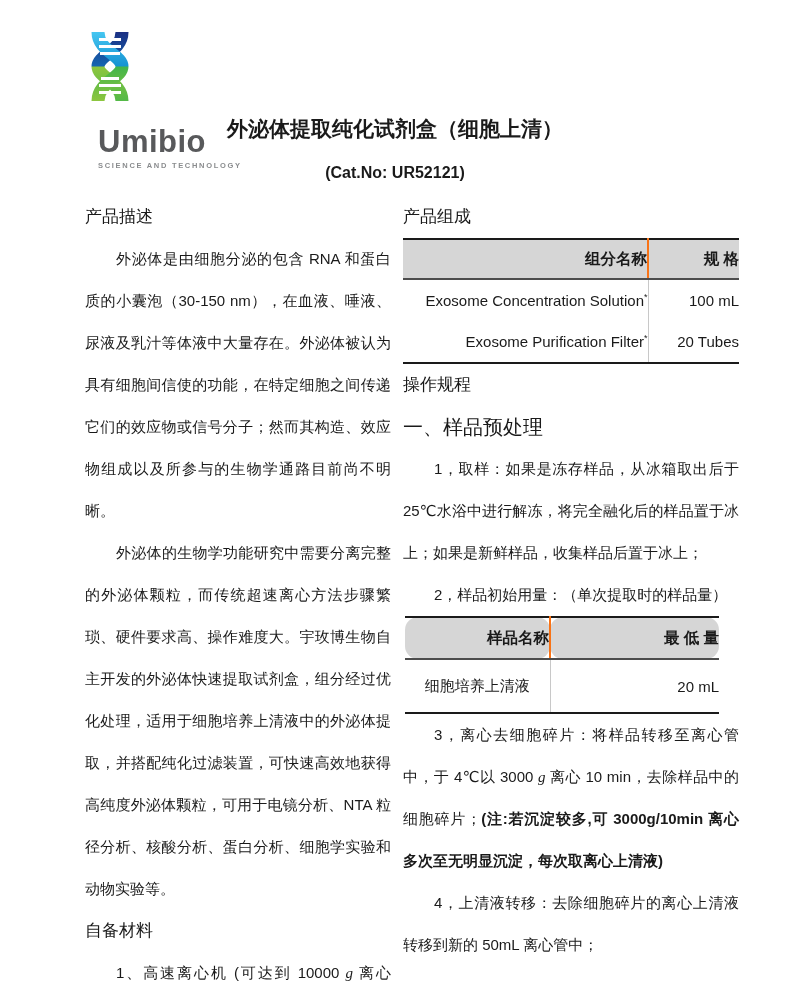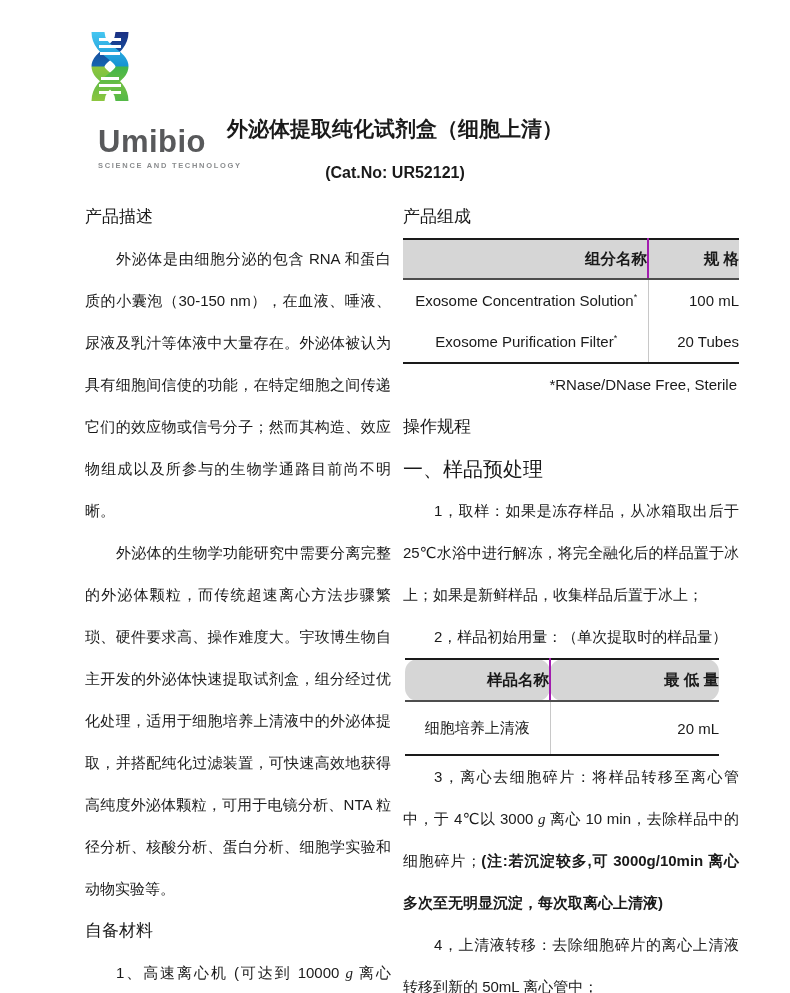--- a/index.html
+++ b/index.html
@@ -54,7 +54,7 @@
     text-align: right; border-bottom: 2px solid #4d4d4d;
   }
   .tbl td { font-size: 15px; background: #ffffff; }
-  .tbl th.vcol { border-left: 2px solid #a21caf; }
+  .tbl th.vcol { border-left: 2px solid #f97316; }
   .tbl td.vcol { border-left: 1px solid #c8c8c8; text-align: right; }
   .t1 { width: 336px; margin: 0; }
   .t1 th { height: 40px; }

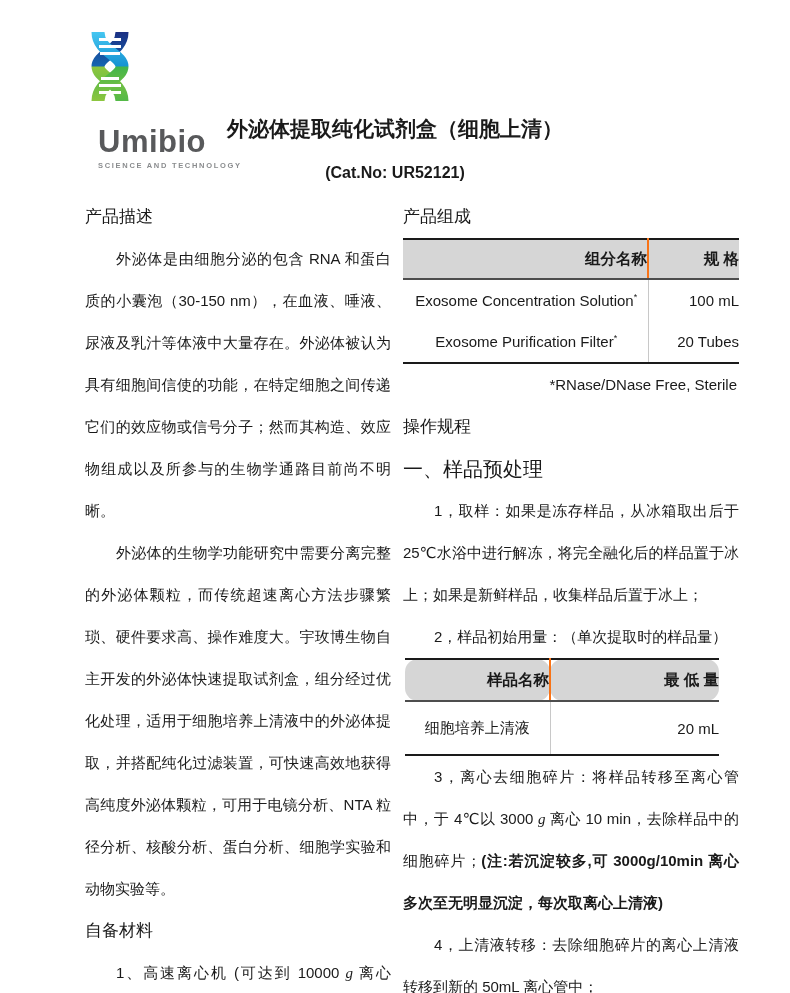--- a/index.html
+++ b/index.html
@@ -59,7 +59,7 @@
   .t1 { width: 336px; margin: 0; }
   .t1 th { height: 40px; }
   .t1 td { height: 42px; }
-  .t1 td.name { text-align: center; padding-left: 2px; }
+  .t1 td.name { text-align: right; padding-left: 2px; }
   .t2 { width: 314px; margin-left: 2px; }
   .t2 th { height: 42px; border-radius: 13px; }
   .t2 td { height: 54px; }

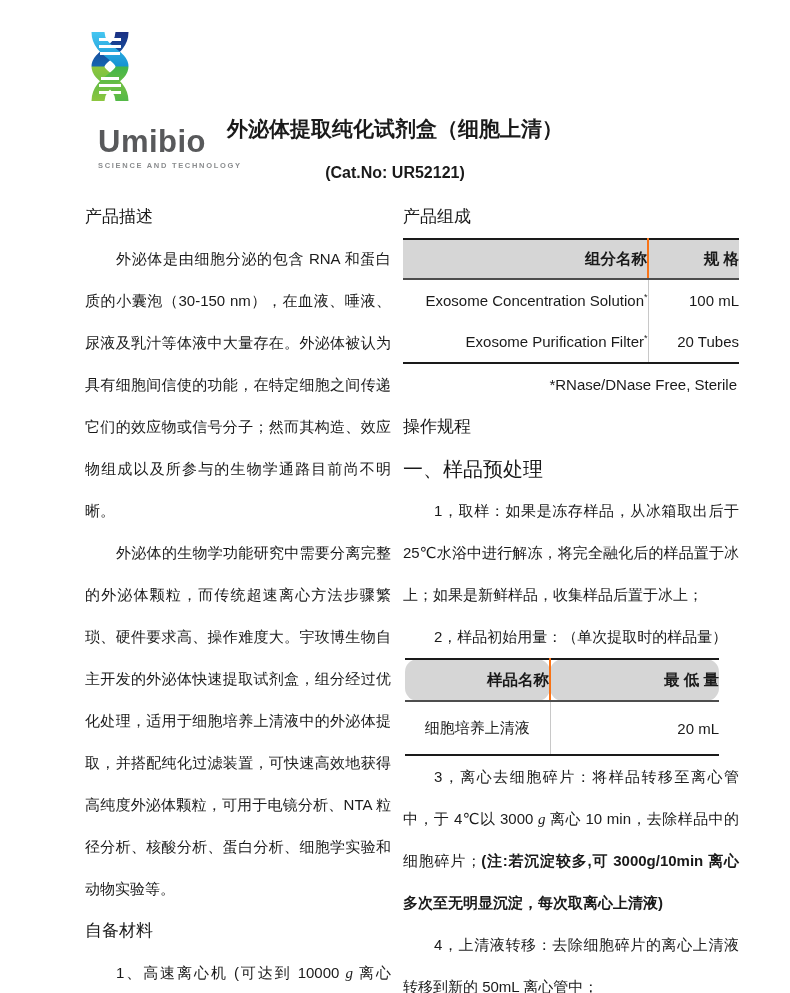--- a/index.html
+++ b/index.html
@@ -144,7 +144,6 @@
         </tbody>
           </table>
 
-        <div class="footnote">*RNase/DNase Free, Sterile</div>
 
         <div class="h">操作规程</div>
         <div class="h2">一、样品预处理</div>

